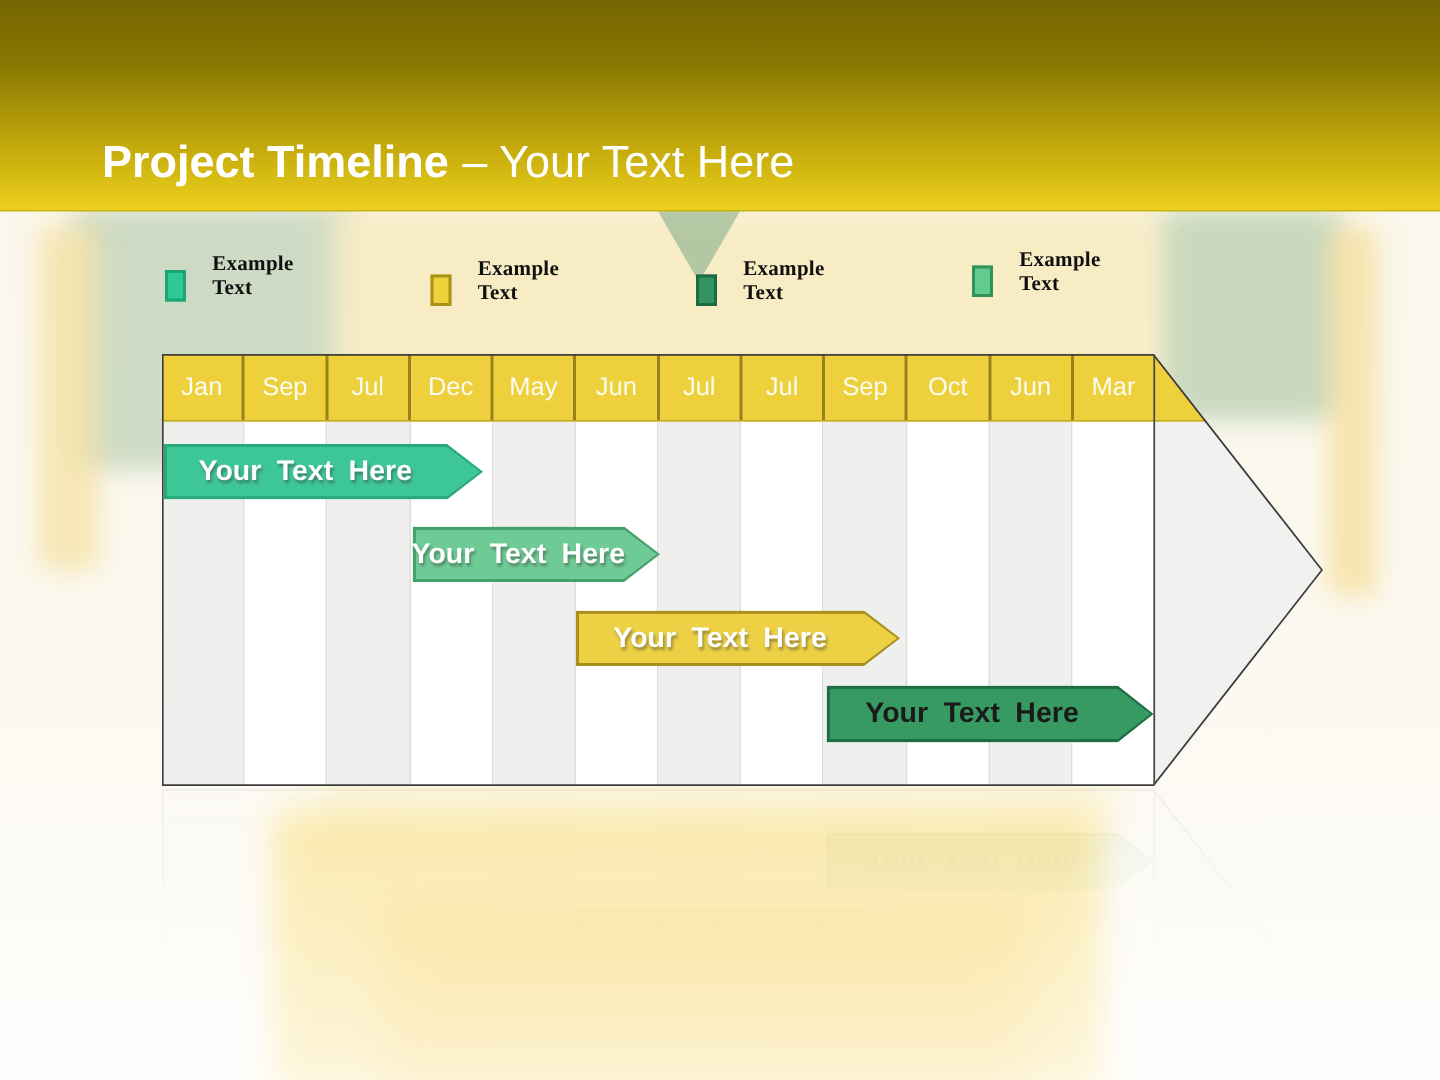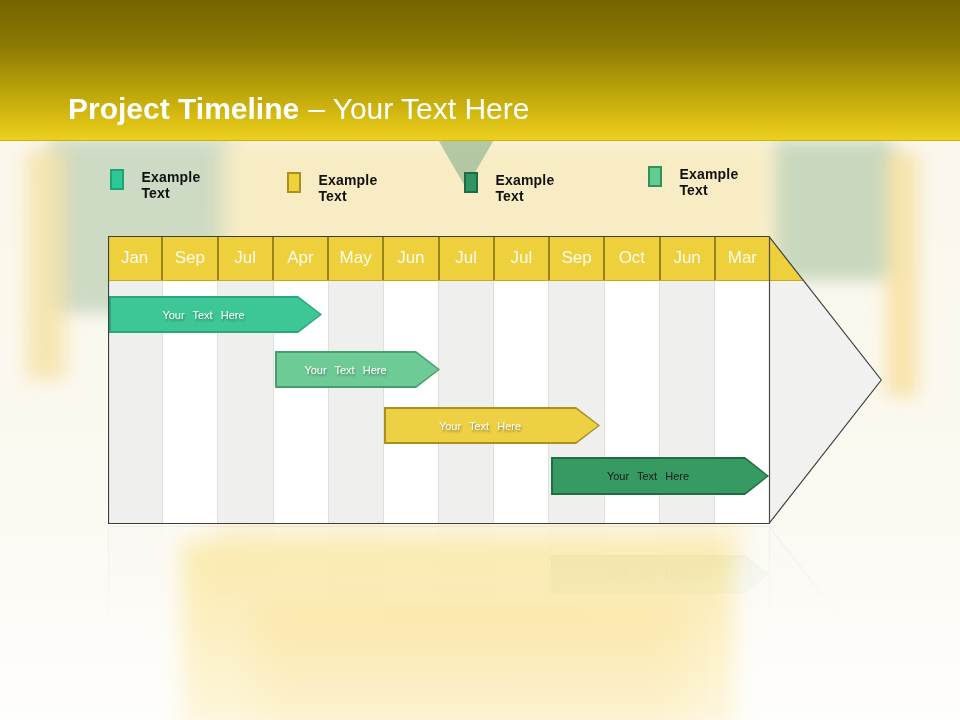--- a/index.html
+++ b/index.html
@@ -35,7 +35,7 @@
 
   
   .legend{position:absolute;left:0;top:0;z-index:3;}
-  .legend-item{position:absolute;display:flex;align-items:flex-start;}
+  .legend-item{position:absolute;display:flex;align-items:flex-end;font-family:Liberation Serif, serif;}
   .legend-item .sq{width:19px;height:21px;border:2px solid #000;box-sizing:border-box;}
   .legend-item .lbl{margin-left:17px;font-weight:bold;font-size:14px;color:#101010;letter-spacing:.2px;}
   .li-0{left:110px;top:169px;}

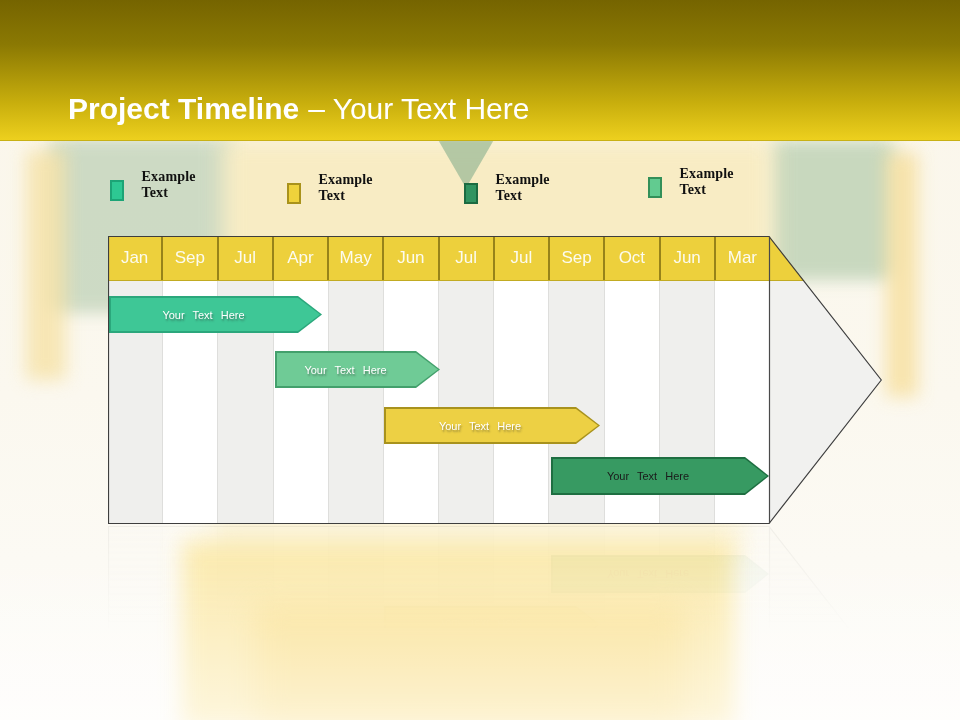--- a/index.html
+++ b/index.html
@@ -142,7 +142,7 @@
         <div class="month">Jan</div>
         <div class="month">Sep</div>
         <div class="month">Jul</div>
-        <div class="month">Apr</div>
+        <div class="month">Dec</div>
         <div class="month">May</div>
         <div class="month">Jun</div>
         <div class="month">Jul</div>

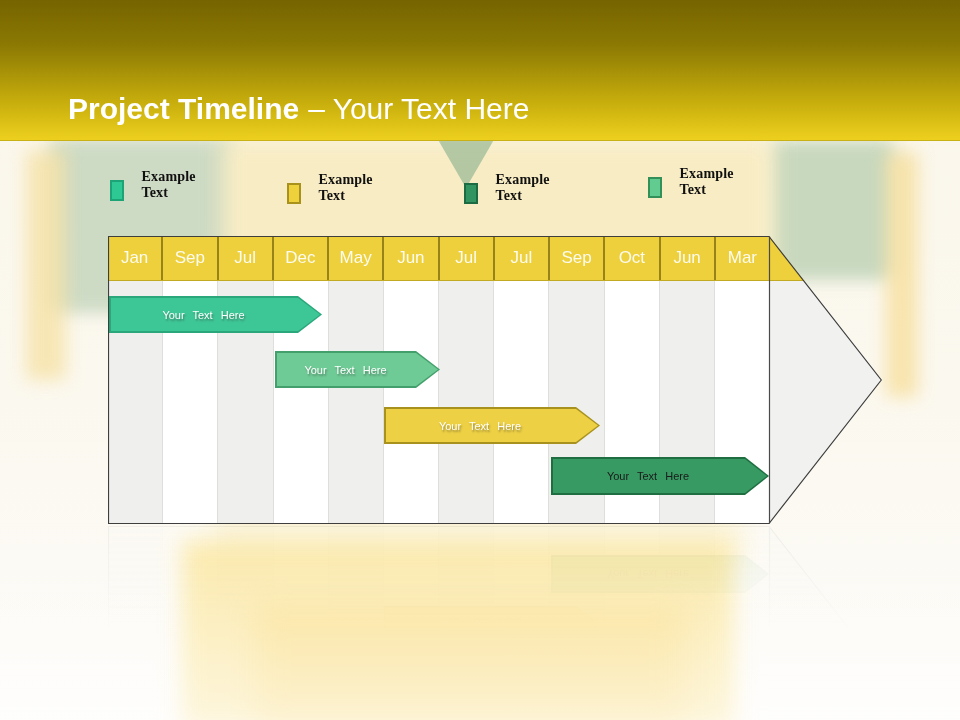--- a/index.html
+++ b/index.html
@@ -64,8 +64,9 @@
   .bar-label{
     position:absolute;left:0;right:24px;top:0;bottom:0;
     display:flex;align-items:center;justify-content:center;
-    font-size:11px;color:#FFFFFF;word-spacing:5px;white-space:nowrap;
+    font-size:19px;color:#FFFFFF;word-spacing:5px;white-space:nowrap;
     text-shadow:1px 2px 2px rgba(45,45,45,.45);
+    font-weight:bold;
   }
   svg.outline{position:absolute;inset:0;pointer-events:none;}
 

